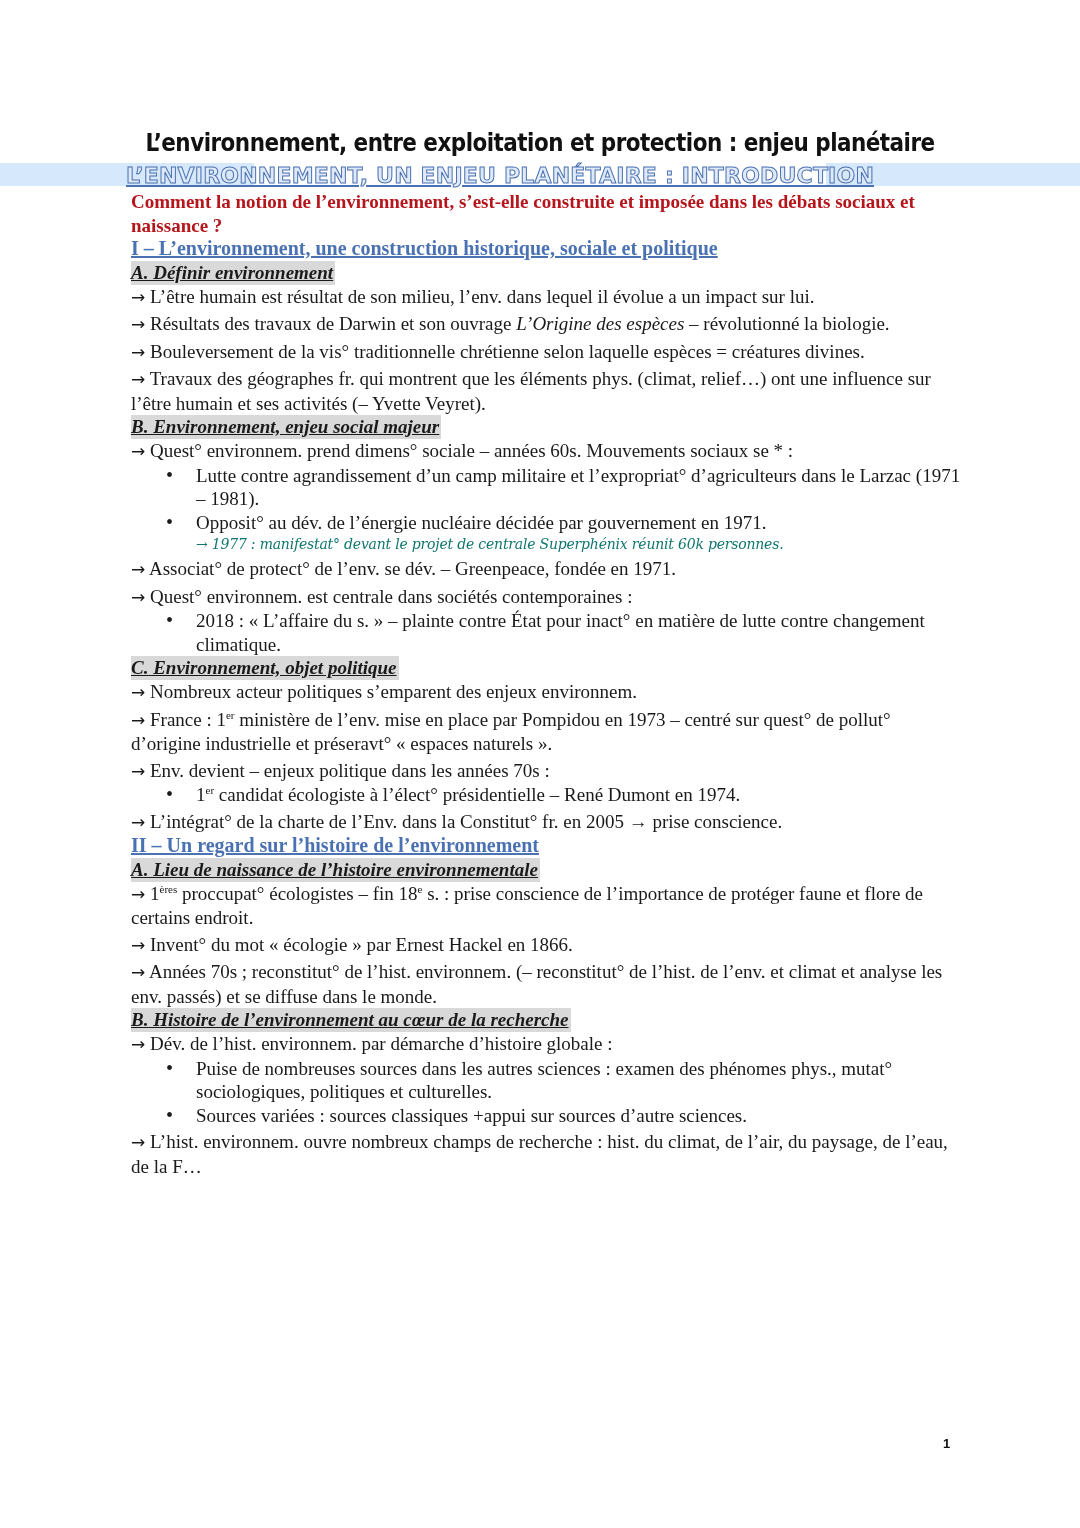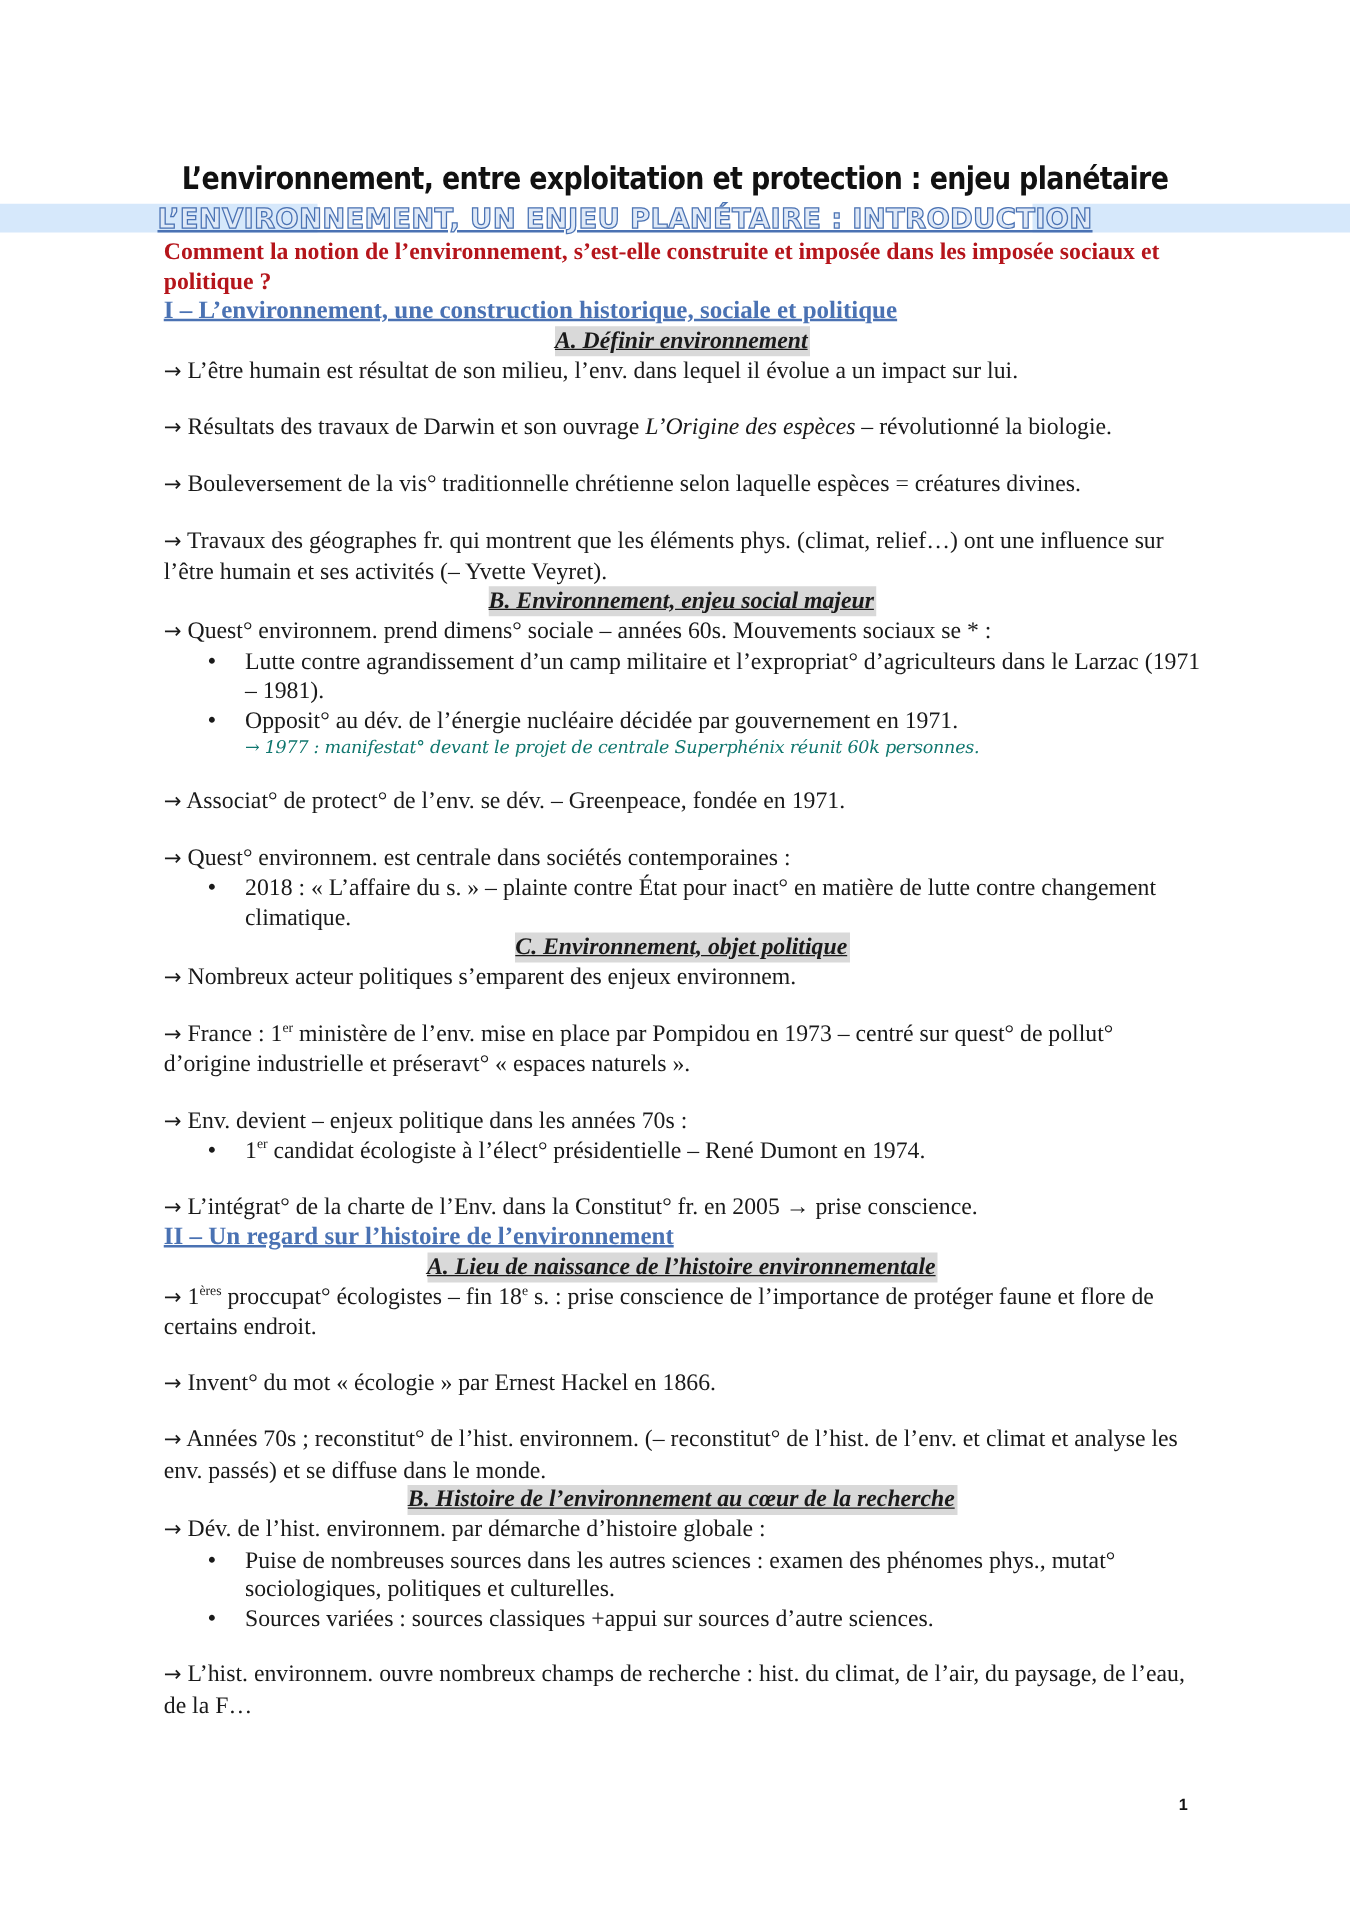--- a/index.html
+++ b/index.html
@@ -46,7 +46,7 @@
 <div class="subtitle">L’ENVIRONNEMENT, UN ENJEU PLANÉTAIRE : INTRODUCTION</div>
 
 <div class="content">
-  <p class="question">Comment la notion de l’environnement, s’est-elle construite et imposée dans les imposée sociaux et politique ?</p>
+  <p class="question">Comment la notion de l’environnement, s’est-elle construite et imposée dans les débats sociaux et naissance ?</p>
 
   <p class="part">I – L’environnement, une construction historique, sociale et politique</p>
 

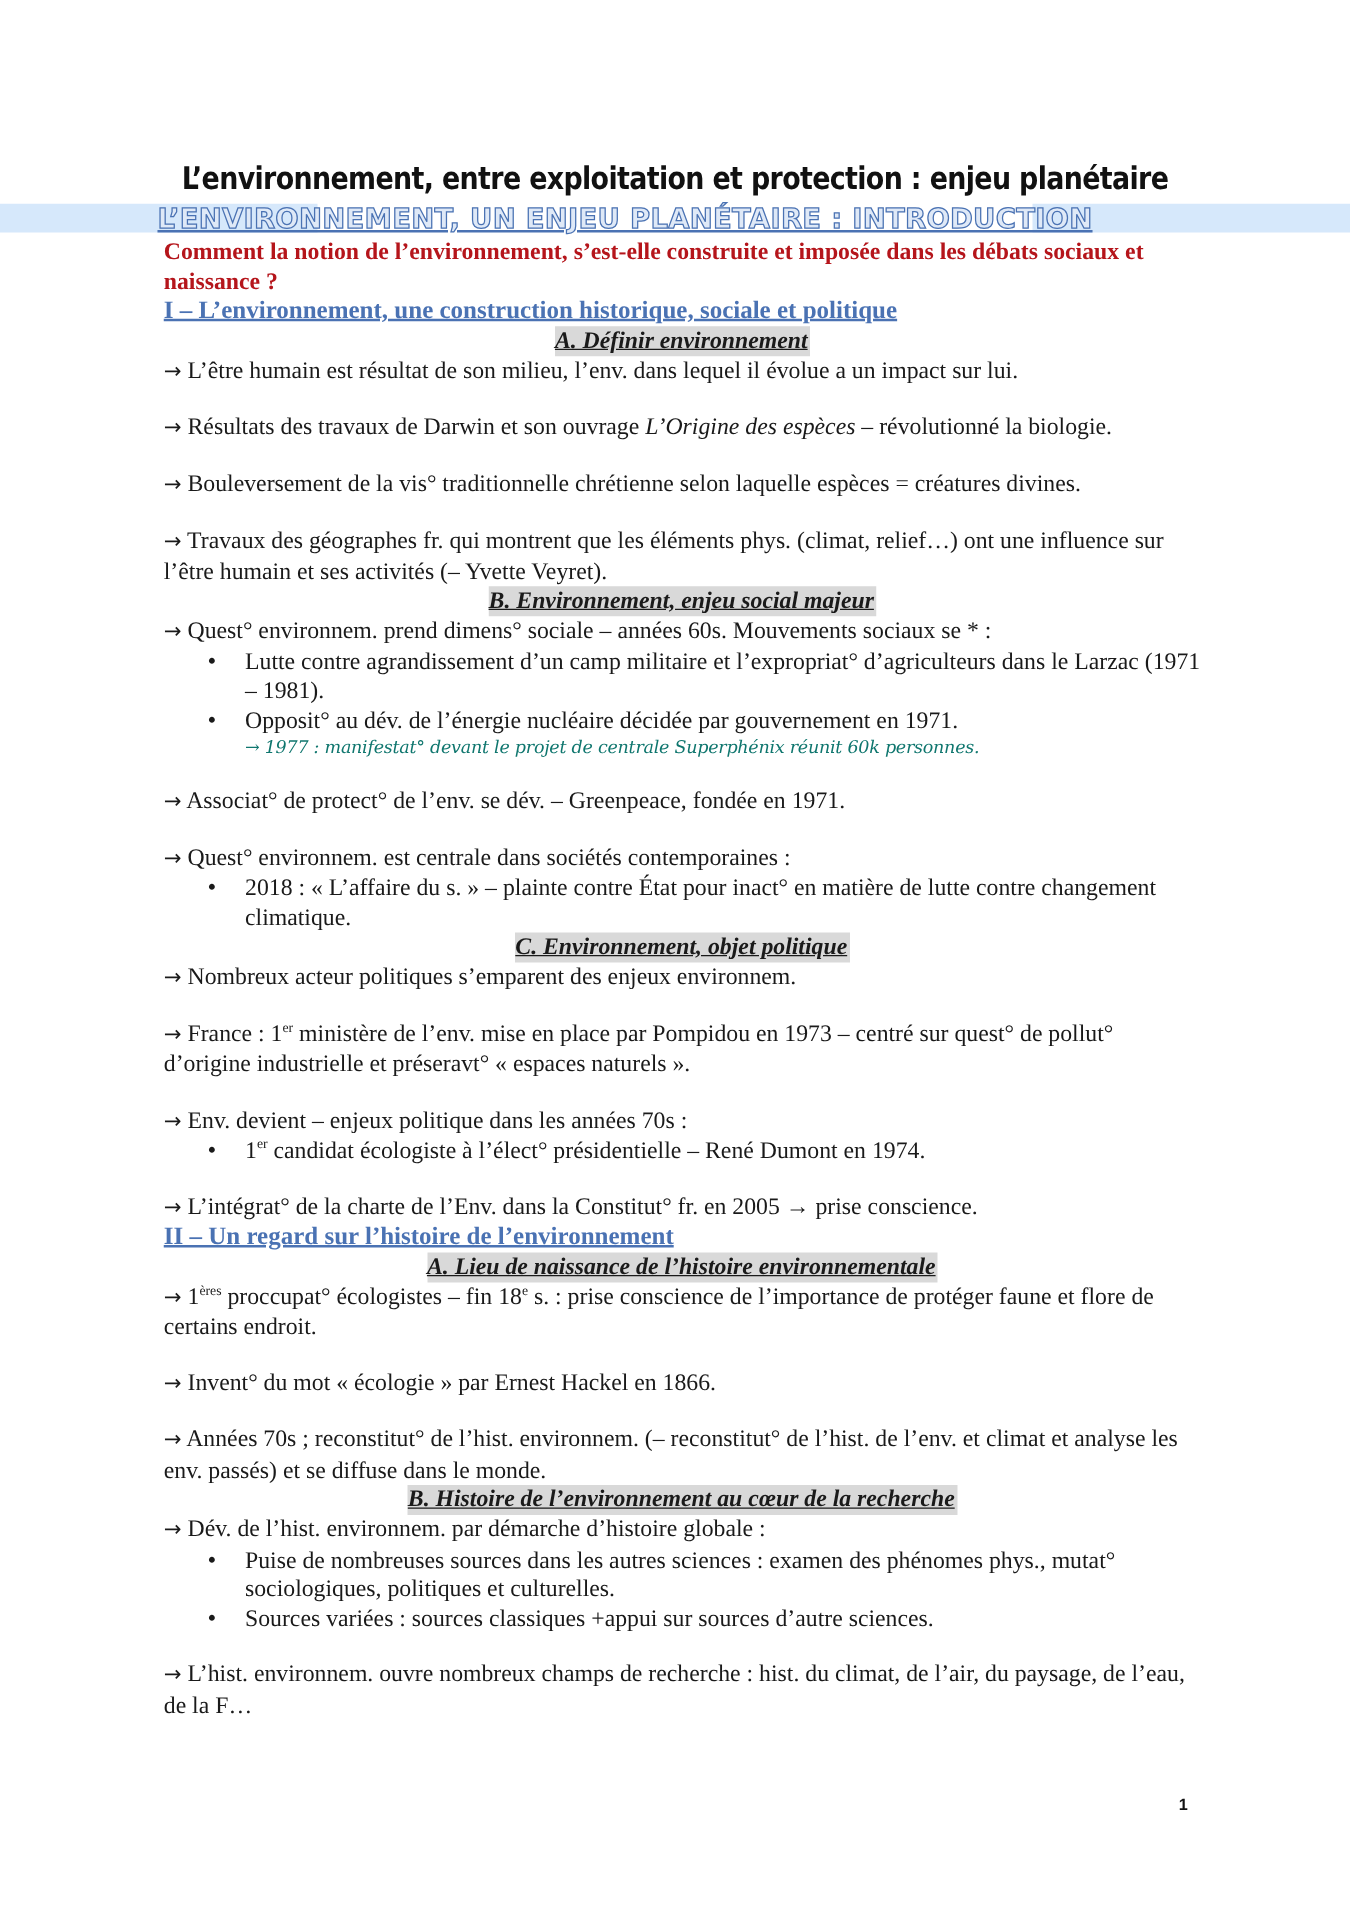--- a/index.html
+++ b/index.html
@@ -20,7 +20,7 @@
     .part { color: #4a72b3; font-size: 20px; text-decoration: underline; margin: 0; font-weight: bold; }
     .sec { display: inline-block; background: #d9d9d9; font-style: italic; font-weight: bold; text-decoration: underline;
            font-size: 19px; padding: 0 2px 0 0; margin: 0; line-height: 24px; }
-    .sec-wrap { margin: 0; text-align: center; }
+    .sec-wrap { margin: 0; }
     .p { margin: 0; }
     .gap { margin-top: 21px; }
     .gap-lg { }

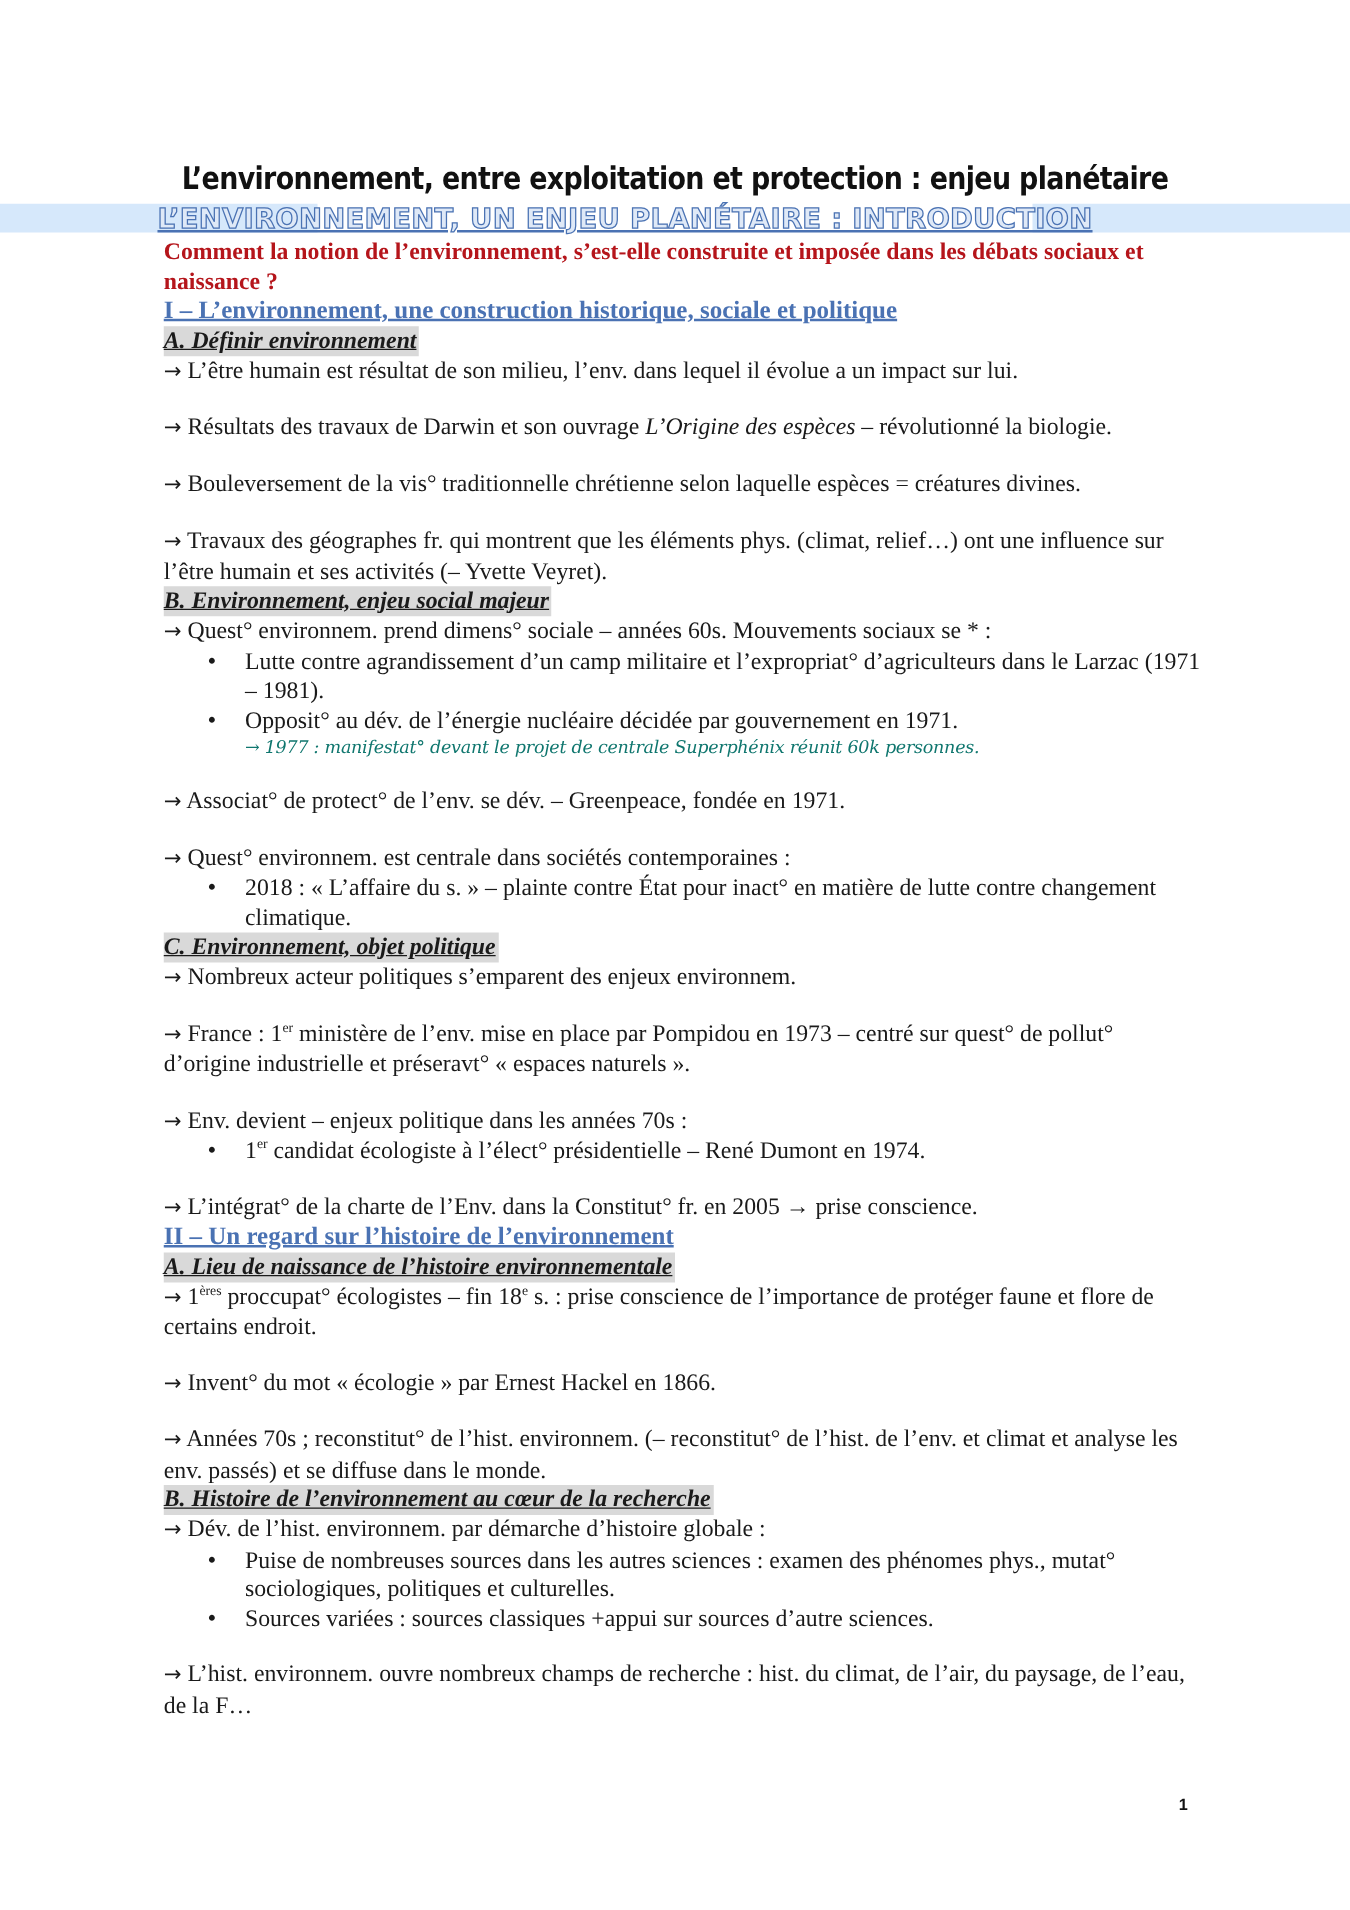--- a/index.html
+++ b/index.html
@@ -22,7 +22,7 @@
            font-size: 19px; padding: 0 2px 0 0; margin: 0; line-height: 24px; }
     .sec-wrap { margin: 0; }
     .p { margin: 0; }
-    .gap { margin-top: 21px; }
+    .gap { margin-top: 3px; }
     .gap-lg { }
     .arrow { font-family: "DejaVu Sans", sans-serif; font-size: 17px; }
     ul.bul { margin: 0; padding: 0 0 0 65px; list-style: none; }

